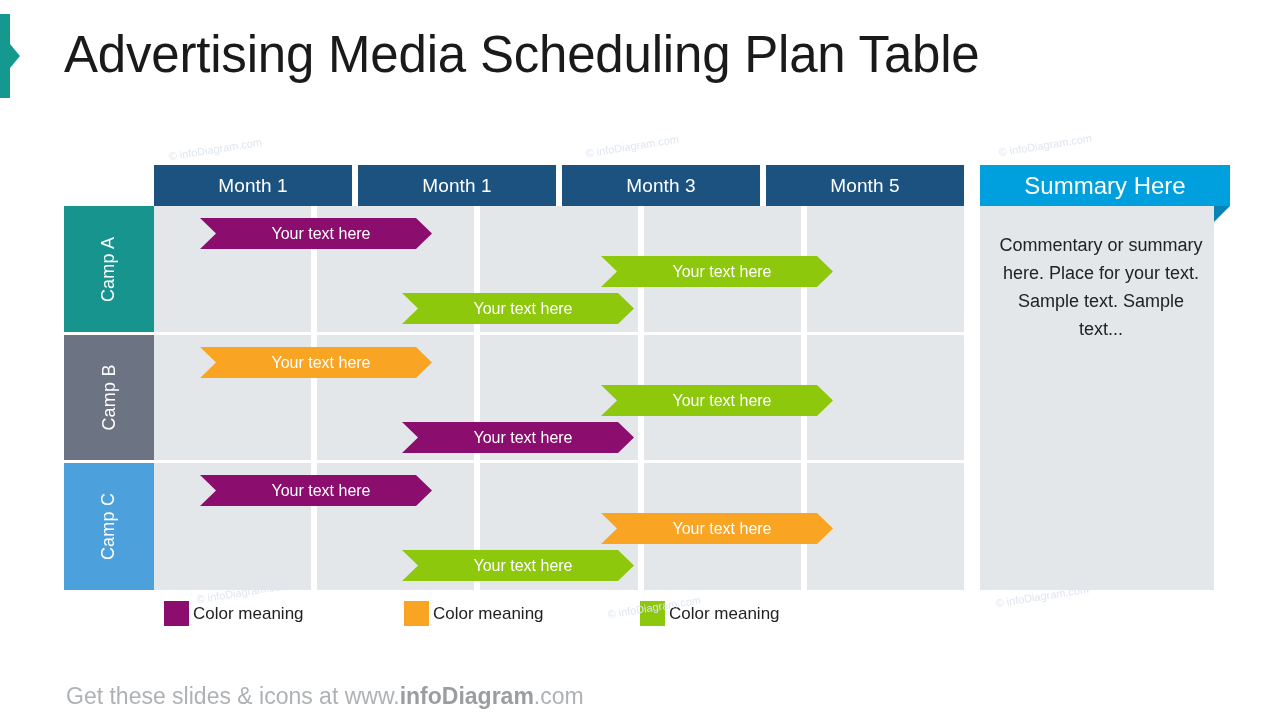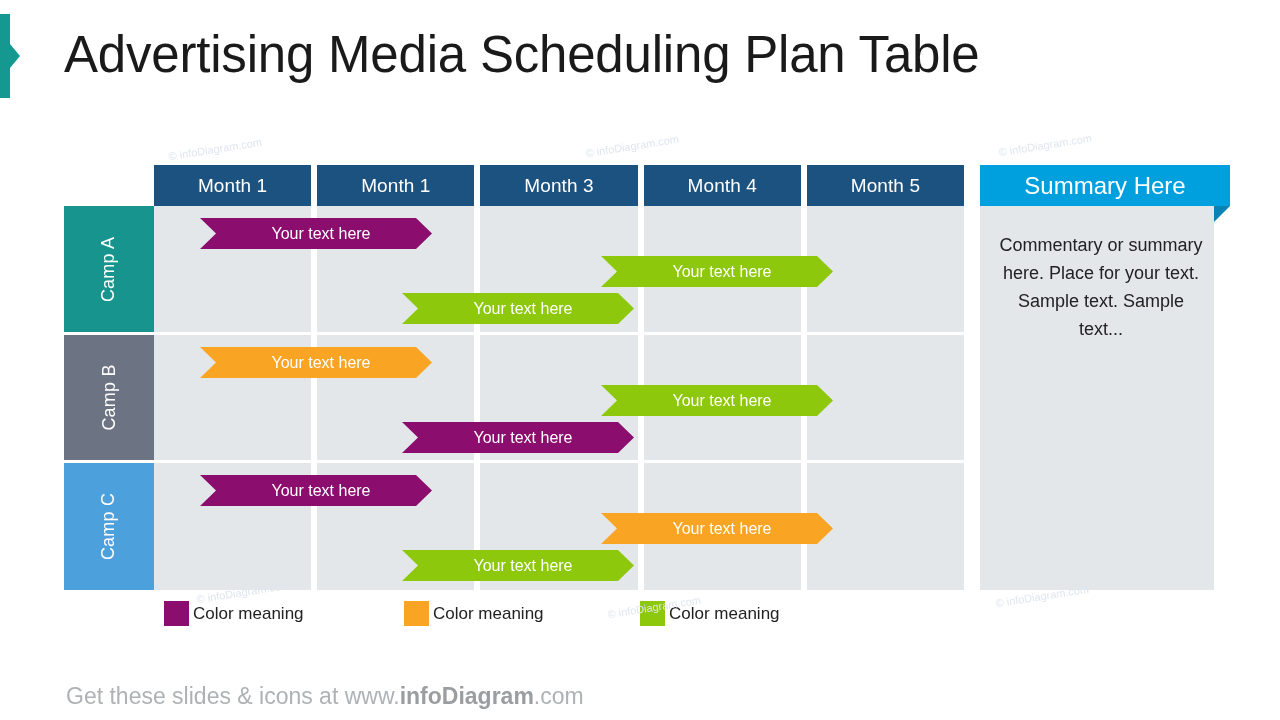--- a/index.html
+++ b/index.html
@@ -249,7 +249,6 @@
       <div class="month-header">Month 1</div>
       <div class="month-header">Month 1</div>
       <div class="month-header">Month 3</div>
-      <div class="month-header">Month 4</div>
       <div class="month-header">Month 5</div>
     </div>
 

